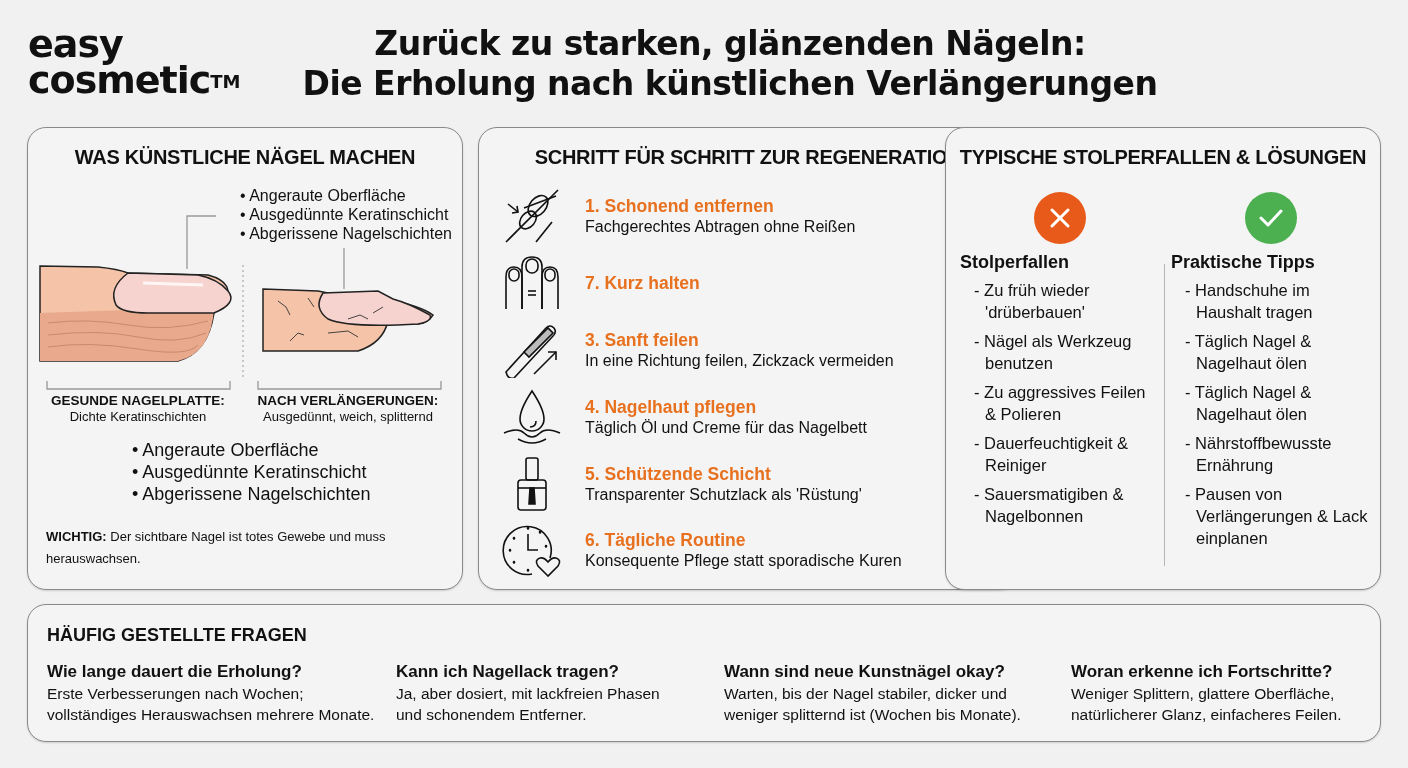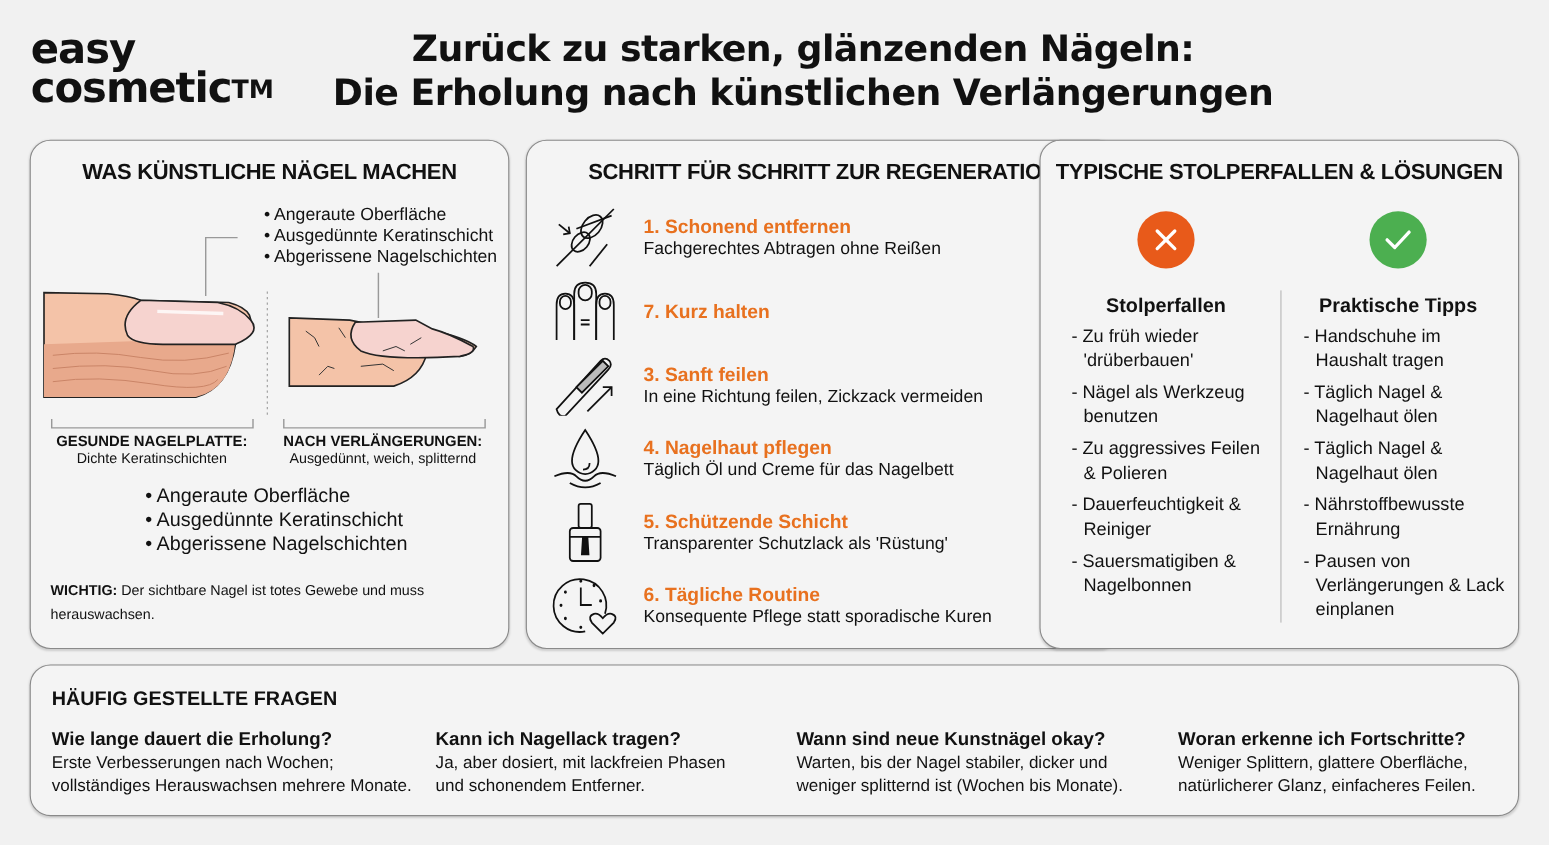--- a/index.html
+++ b/index.html
@@ -6,7 +6,7 @@
   html, body { width: 1408px; height: 768px; overflow: hidden; }
   body { background: #f1f1f1; font-family: "Liberation Sans", sans-serif; color: #111; position: relative; }
   .logo { position: absolute; left: 28px; top: 26px; font-family: "DejaVu Sans", sans-serif; font-weight: bold; font-size: 38px; line-height: 36px; letter-spacing: -1px; color: #111; }
-  .logo sup { font-size: 23px; vertical-align: top; position: relative; top: 2px; letter-spacing: 0; margin-top: 38px; }
+  .logo sup { font-size: 18px; vertical-align: top; position: relative; top: 2px; letter-spacing: 0; margin-top: 38px; }
   .title { position: absolute; left: 300px; top: 24px; width: 860px; text-align: center; font-family: "DejaVu Sans", sans-serif; font-weight: bold; font-size: 33px; line-height: 40px; letter-spacing: -0.5px; }
   .panel { position: absolute; background: #f4f4f4; border: 1.5px solid #8a8a8a; border-radius: 19px; box-shadow: 0 1px 2px rgba(0,0,0,0.15); }
   .p1 { left: 27px; top: 127px; width: 436px; height: 463px; }

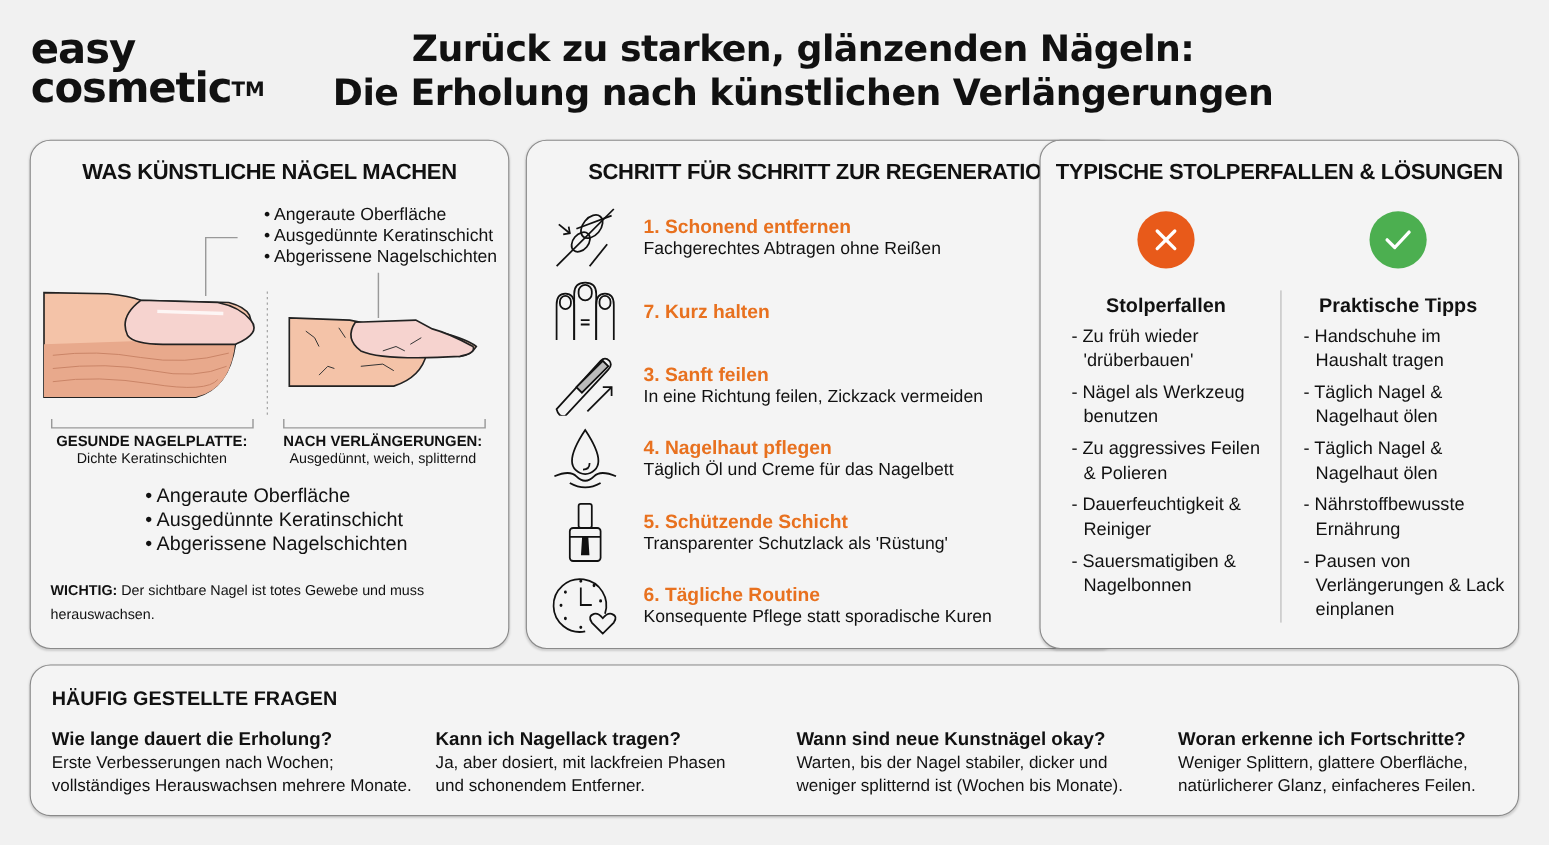--- a/index.html
+++ b/index.html
@@ -27,7 +27,7 @@
   .step .d { font-size: 16px; line-height: 20px; }
   .col { position: absolute; top: 60px; width: 200px; }
   .circ { width: 52px; height: 52px; border-radius: 50%; margin: 4px auto 0; display: flex; align-items: center; justify-content: center; }
-  .colh { text-align: center; font-weight: bold; font-size: 18px; margin-top: 24px; }
+  .colh { text-align: left; font-weight: bold; font-size: 18px; margin-top: 8px; }
   .list { margin-top: 6px; font-size: 16.5px; line-height: 22px; }
   .list div { padding-left: 11px; text-indent: -11px; margin-bottom: 7px; }
   .vline { position: absolute; left: 218px; top: 136px; width: 1px; height: 302px; background: #b5b5b5; }

